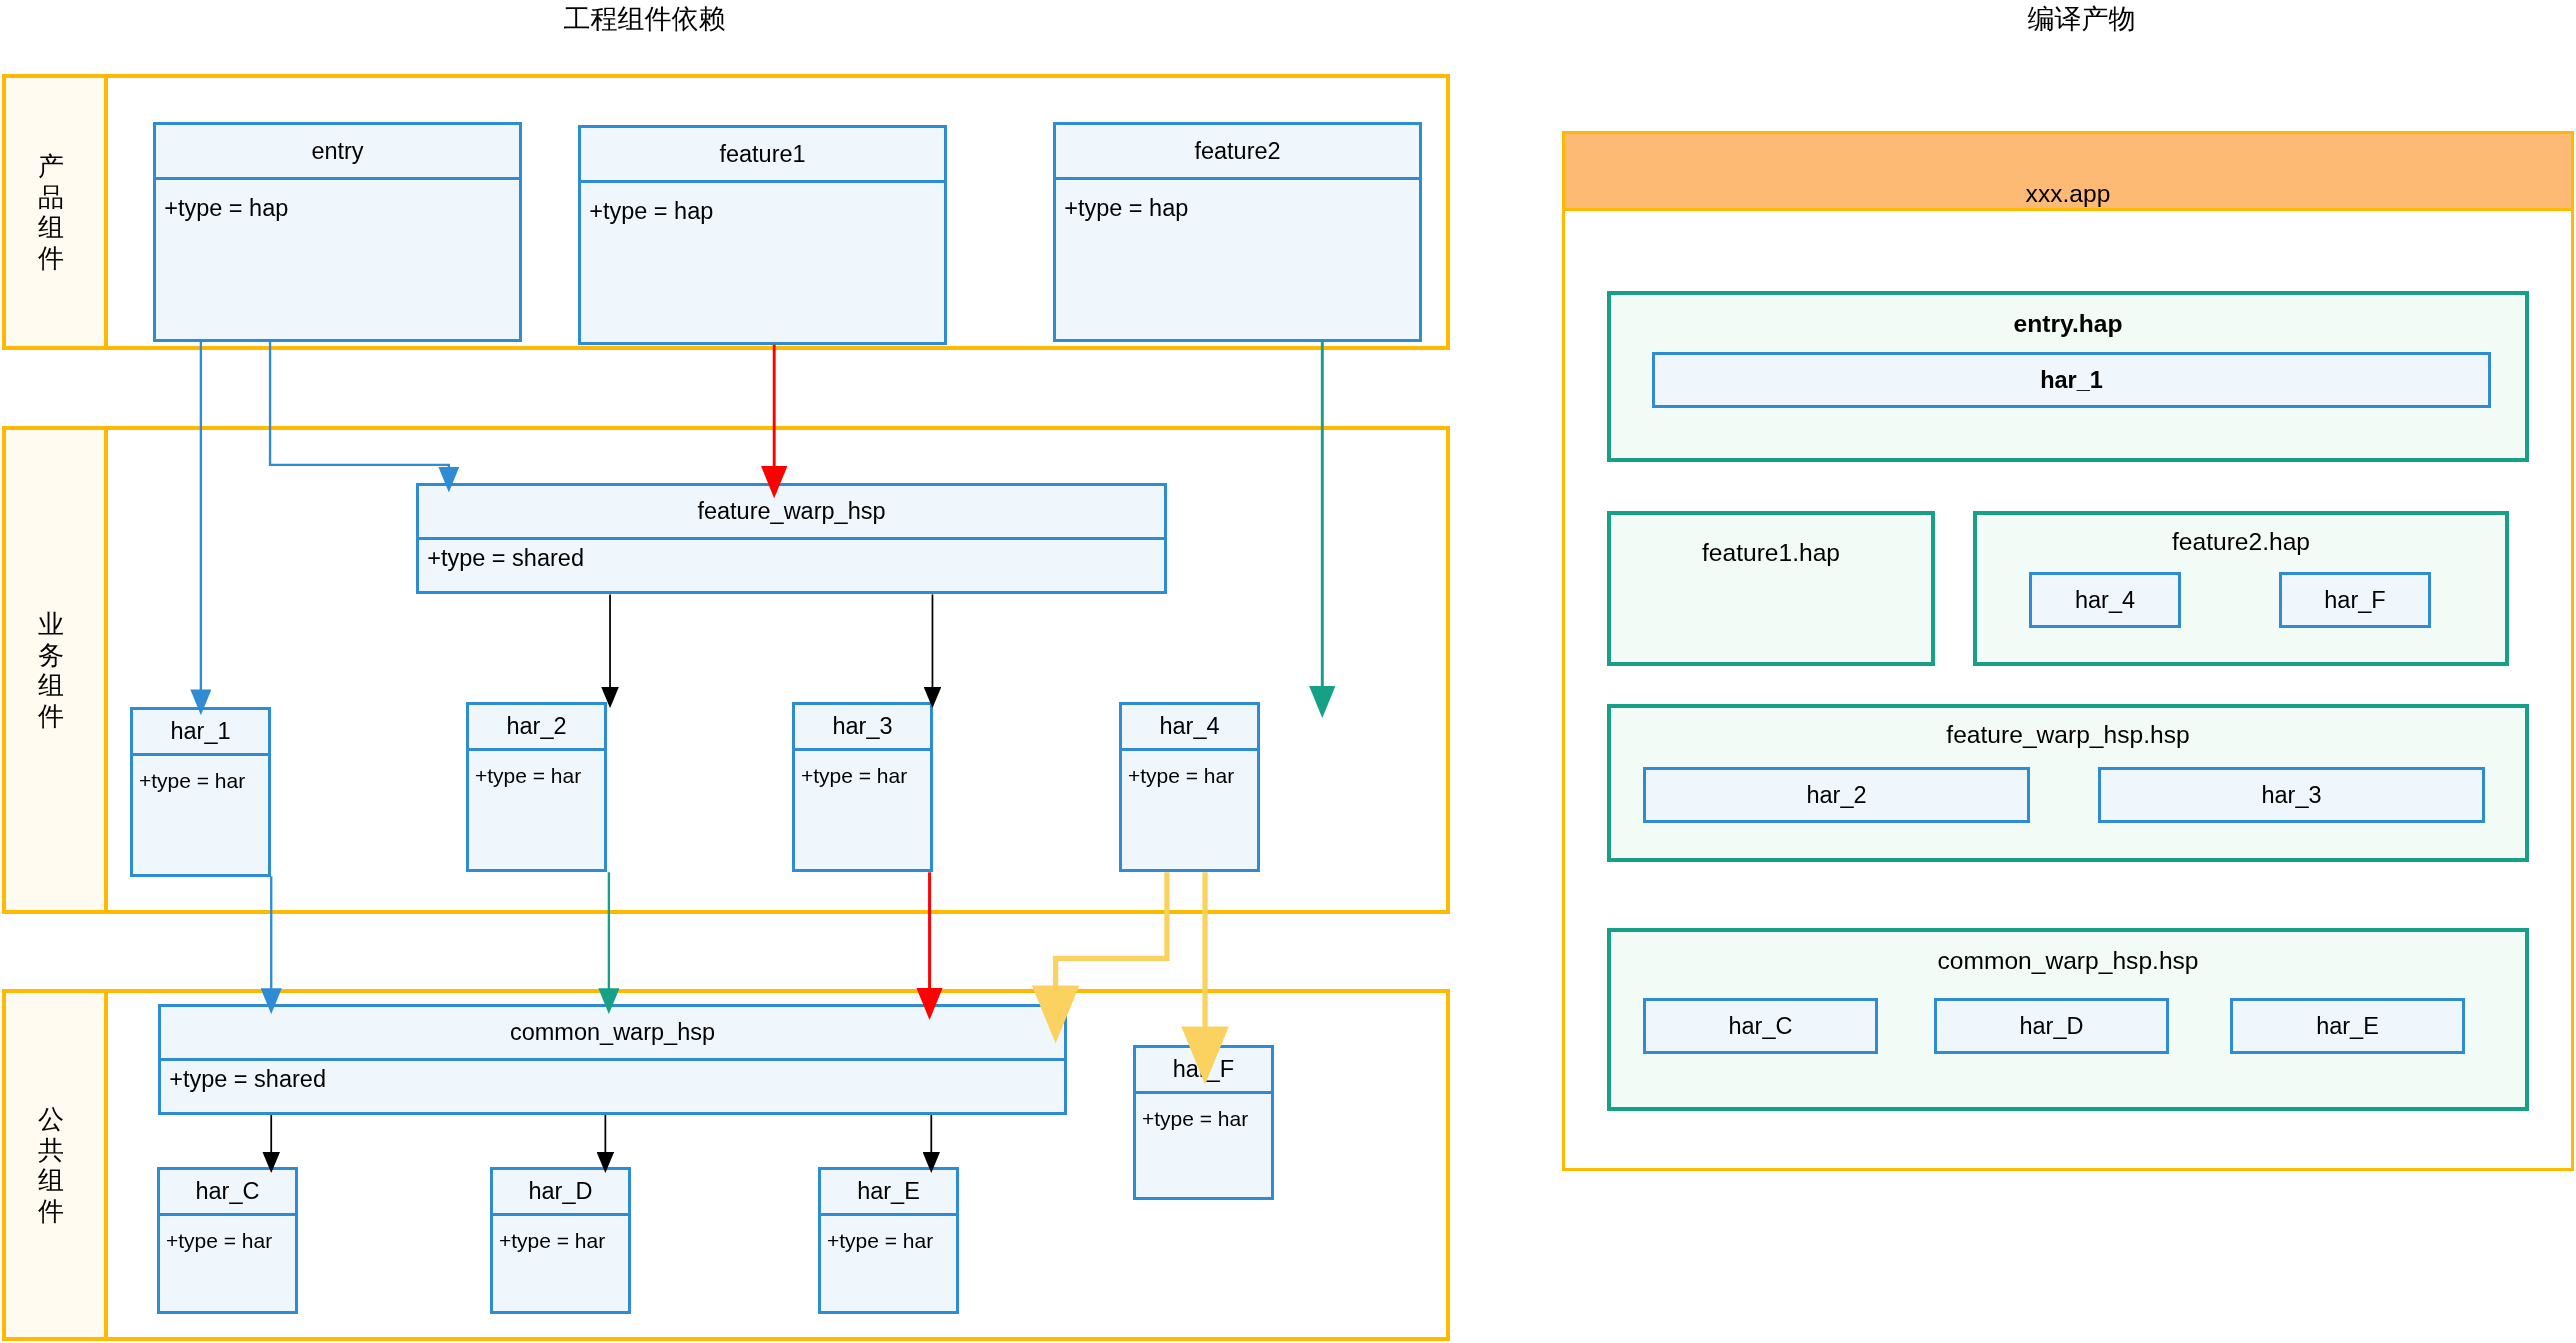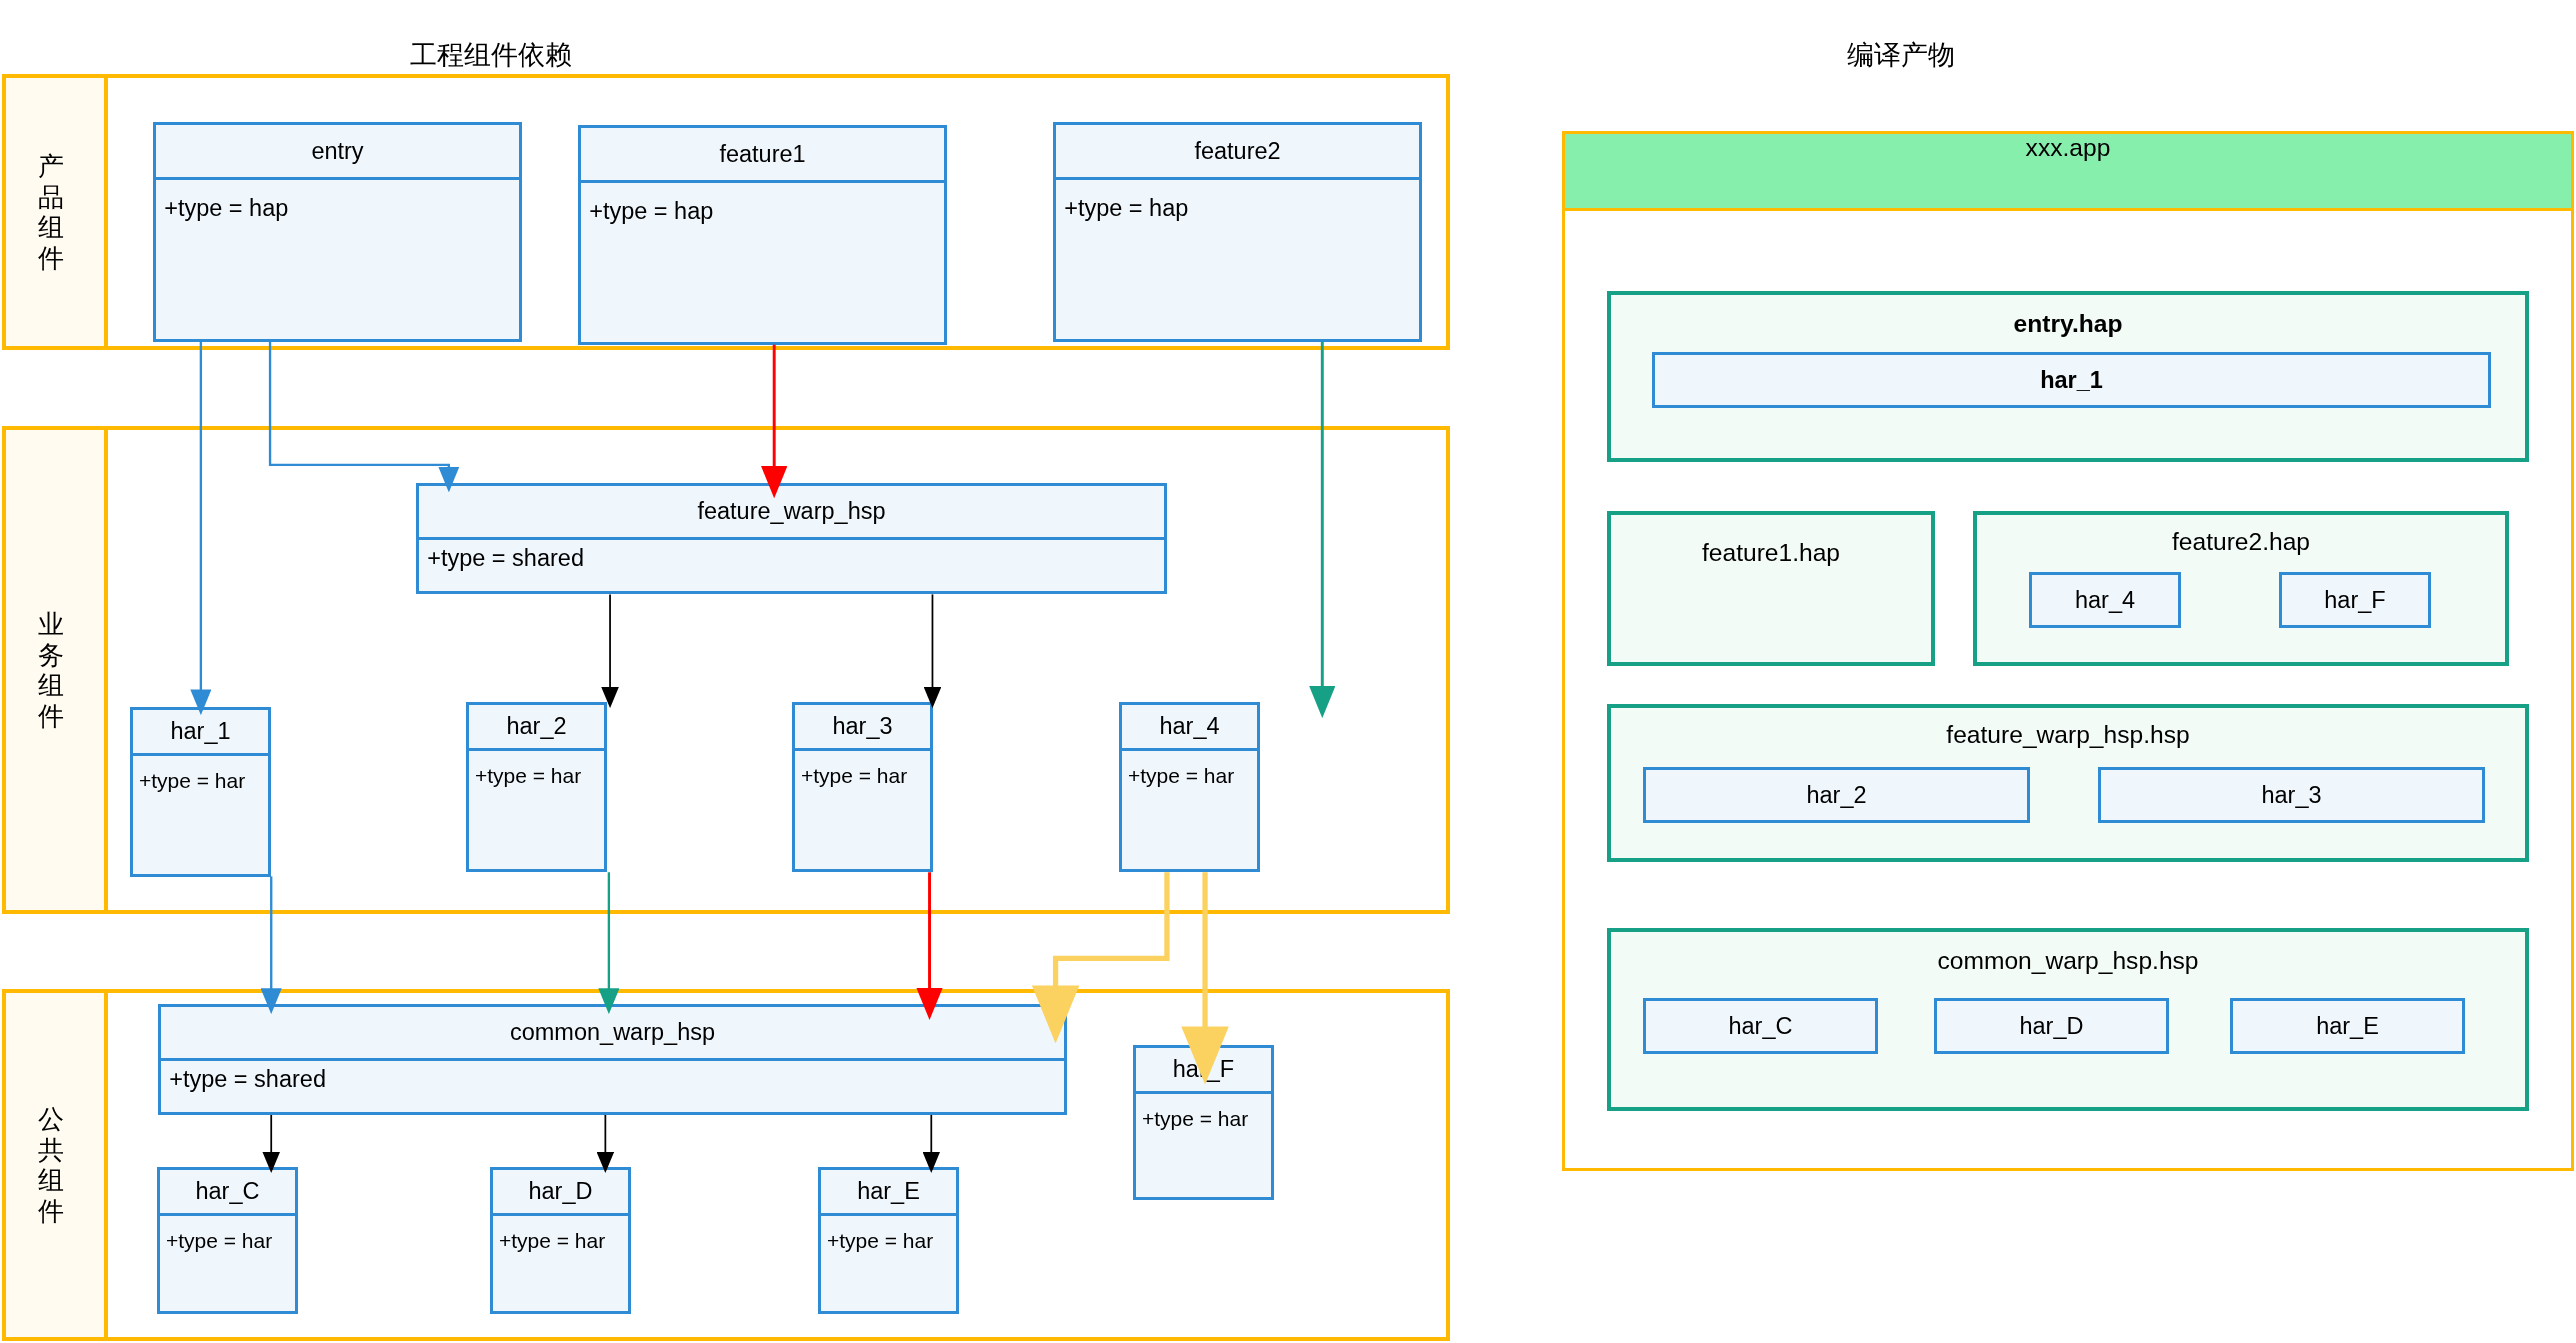--- a/index.html
+++ b/index.html
@@ -7,7 +7,7 @@
   .root{position:absolute;left:0;top:0;width:2576px;height:1343px;}
 
   
-  .panel-title{position:absolute;font-size:27px;line-height:33px;text-align:left;white-space:nowrap;margin-top:36px;}
+  .panel-title{position:absolute;font-size:27px;line-height:33px;text-align:center;white-space:nowrap;}
 
   
   .layer{position:absolute;border:4.1px solid #FFB900;box-sizing:border-box;background:transparent;}

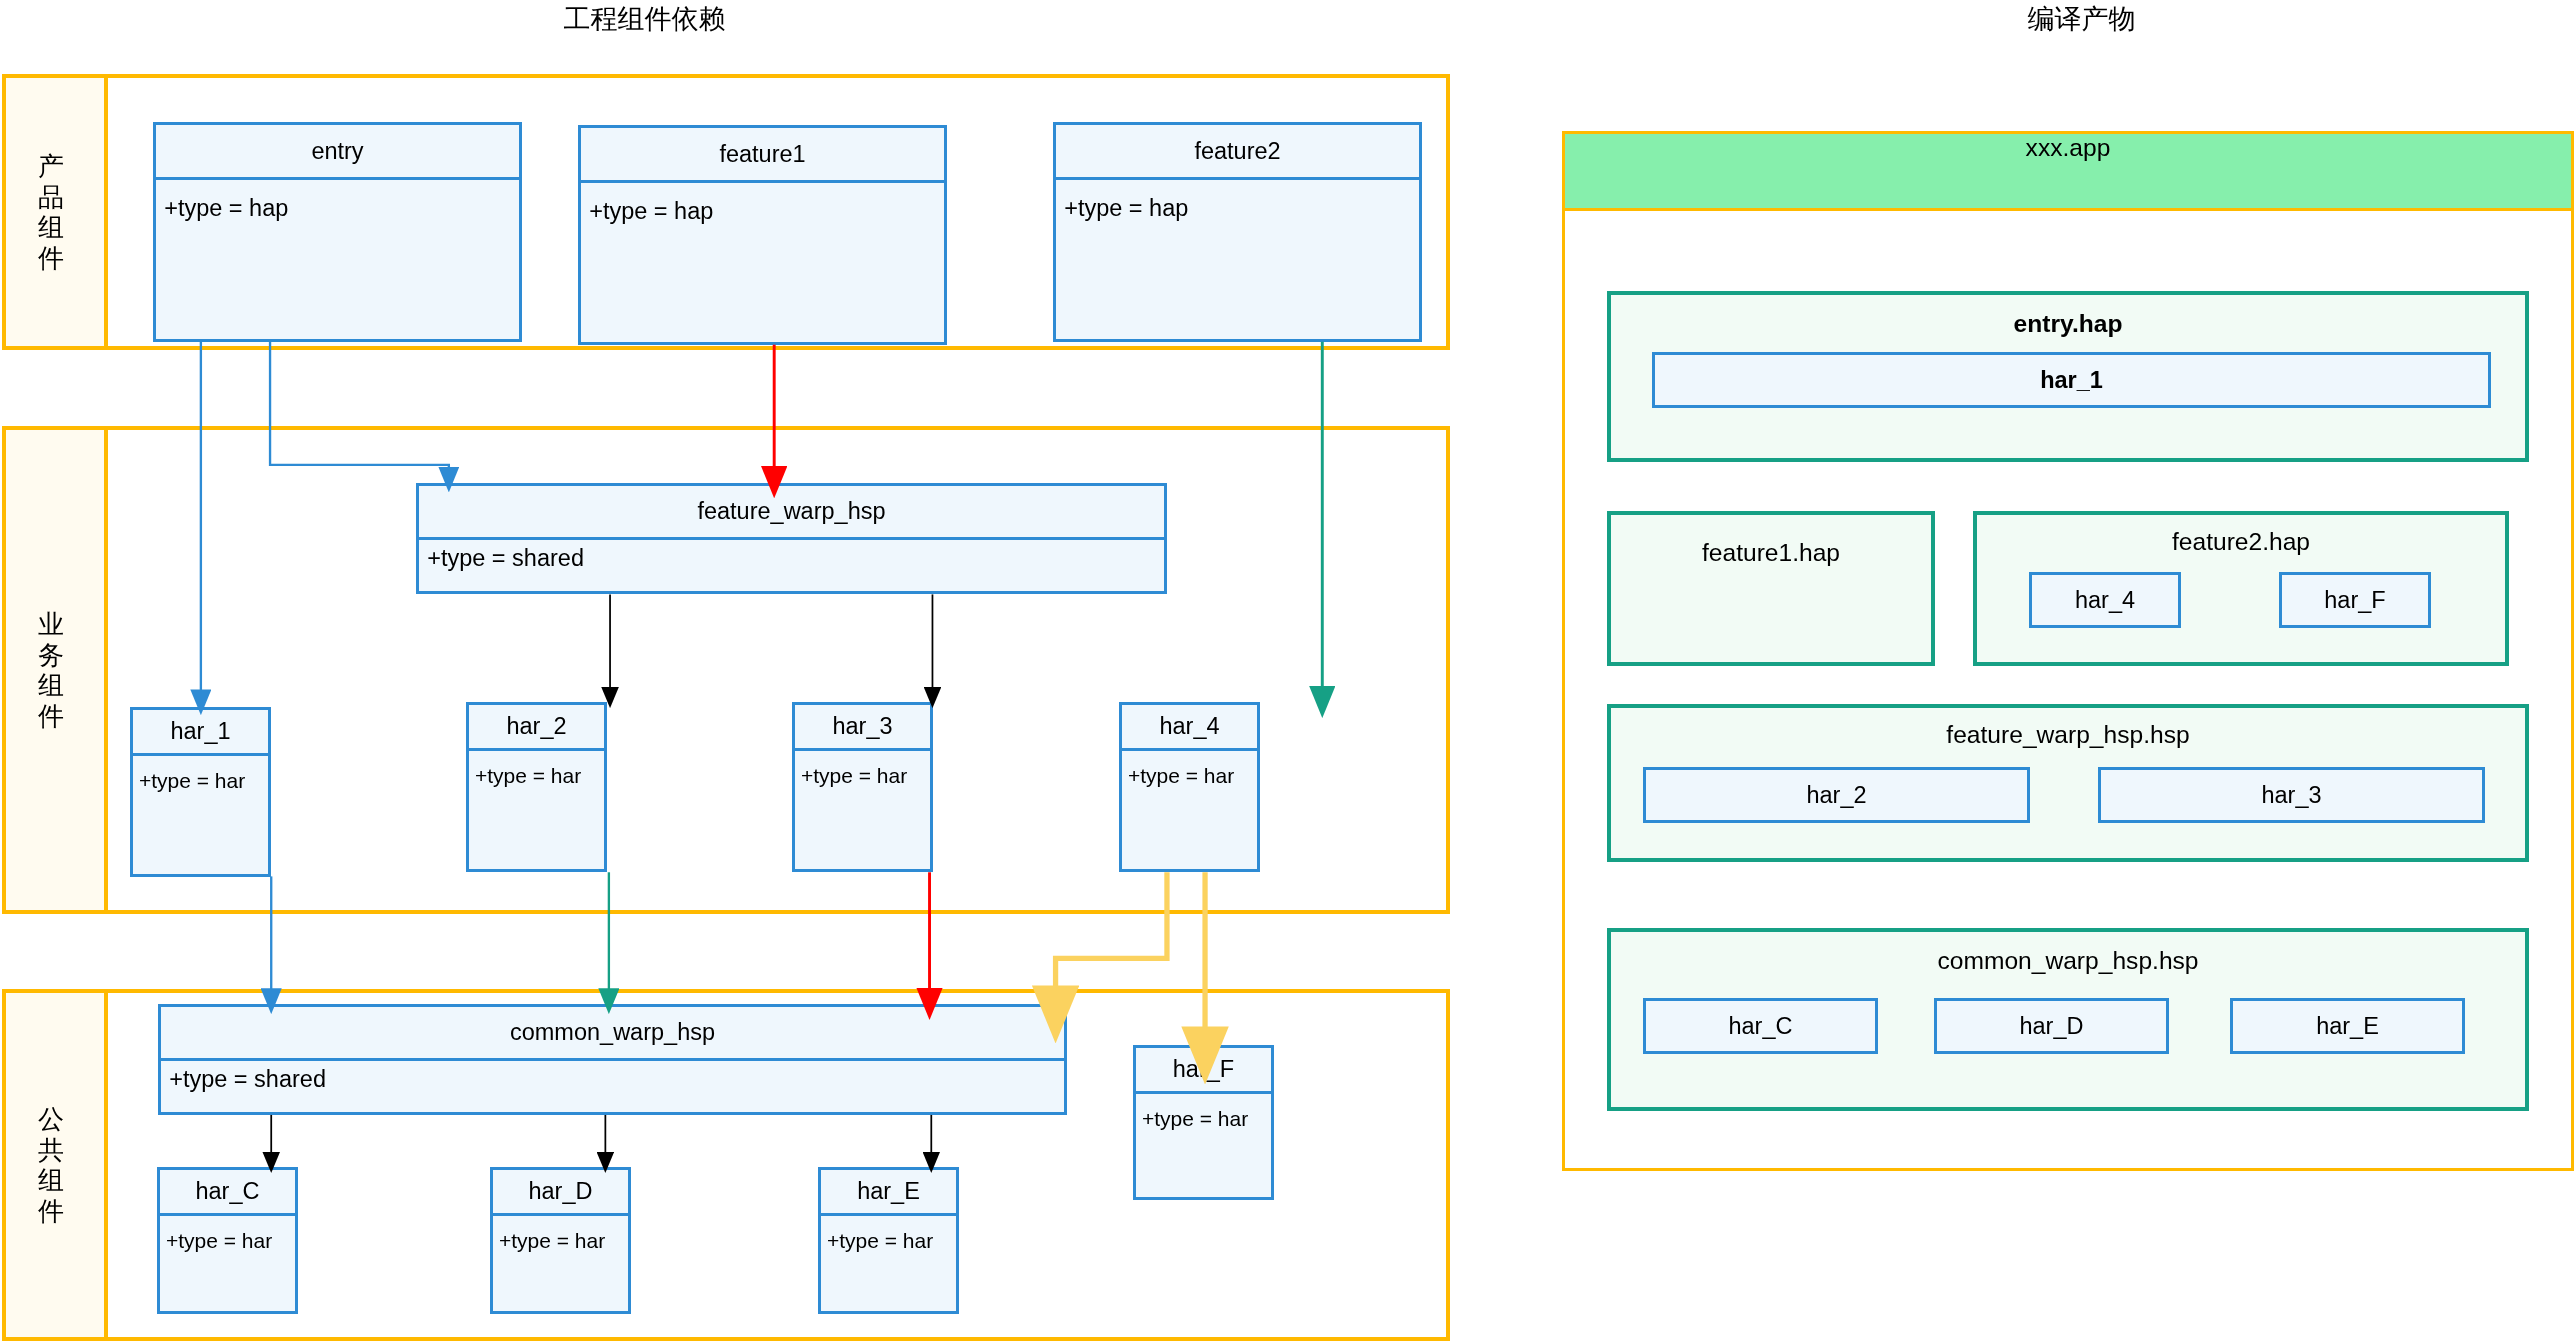--- a/index.html
+++ b/index.html
@@ -23,8 +23,8 @@
 
   
   .app-box{position:absolute;box-sizing:border-box;border:3.5px solid #FFB900;background:#ffffff;}
-  .app-hdr{position:absolute;box-sizing:border-box;border:3.5px solid #FFB900;background:#86efac;
-            display:flex;align-items:flex-start;justify-content:center;font-size:24.6px;}
+  .app-hdr{position:absolute;box-sizing:border-box;border:3.5px solid #FFB900;background:#fdba74;
+            display:flex;align-items:flex-end;justify-content:center;font-size:24.6px;}
   .pkg{position:absolute;box-sizing:border-box;border:4.1px solid #16A085;background:#F2FBF5;}
   .pkg-title{position:absolute;left:0;right:0;text-align:center;font-size:24.6px;white-space:nowrap;}
   .har{position:absolute;box-sizing:border-box;border:3.5px solid #2E8BD4;background:#EFF7FD;

